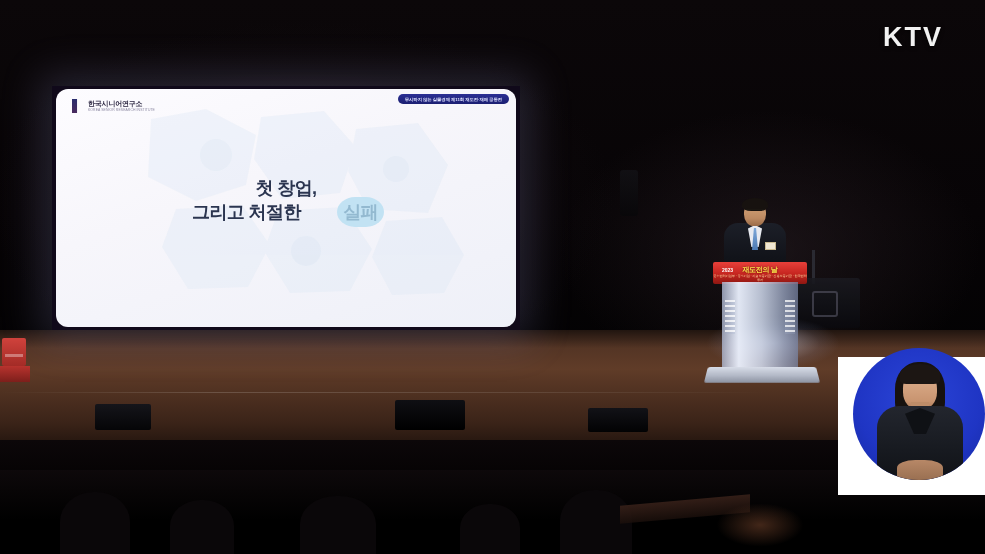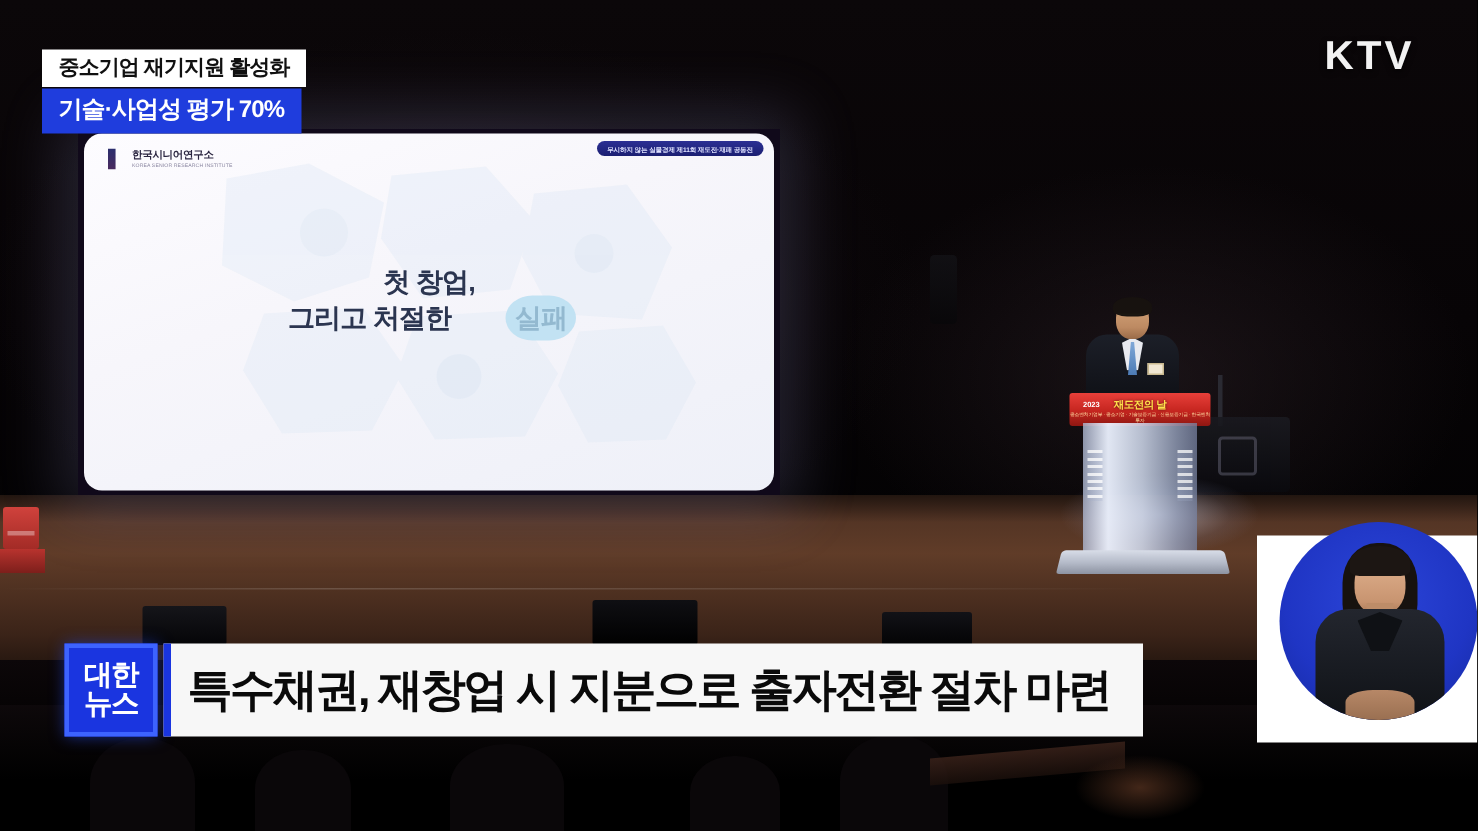--- a/index.html
+++ b/index.html
@@ -433,10 +433,6 @@
     <div class="aud-warm"></div>
   </div>
 
-  <div class="headline-stack">
-    <div class="headline-top">중소기업 재기지원 활성화</div><br>
-    <div class="headline-bottom">기술·사업성 평가 70%</div>
-  </div>
 
   <div class="ktv">KTV</div>
 

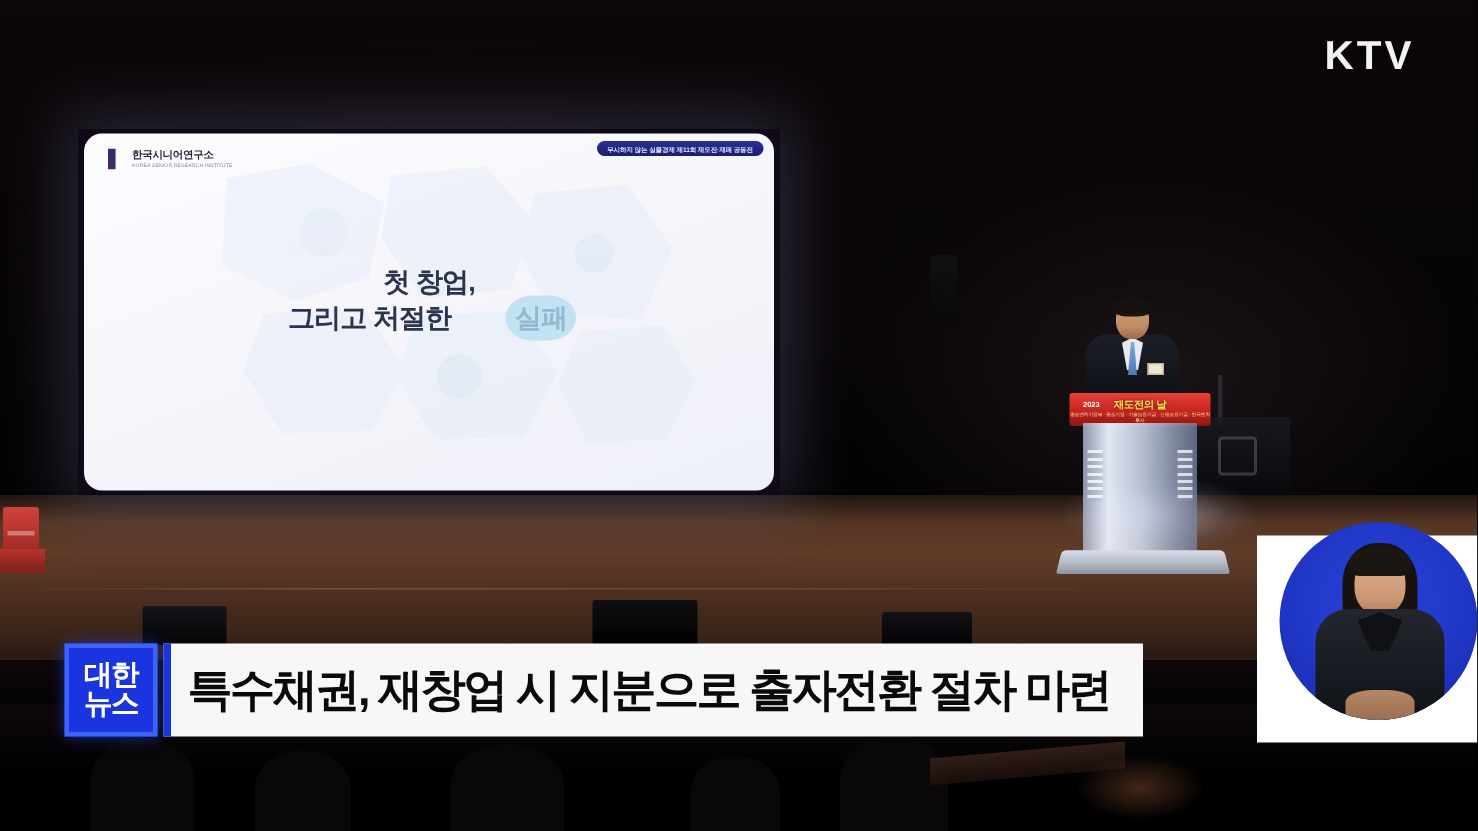--- a/index.html
+++ b/index.html
@@ -447,15 +447,6 @@
     <span class="si-hands"></span>
   </div>
 
-  <div class="ticker">
-    <div class="ticker-logo">
-      <span>대한</span>
-      <span>뉴스</span>
-    </div>
-    <div class="ticker-bar">
-      <span class="ticker-text">특수채권, 재창업 시 지분으로 출자전환 절차 마련</span>
-    </div>
-  </div>
 
 </div>
 

